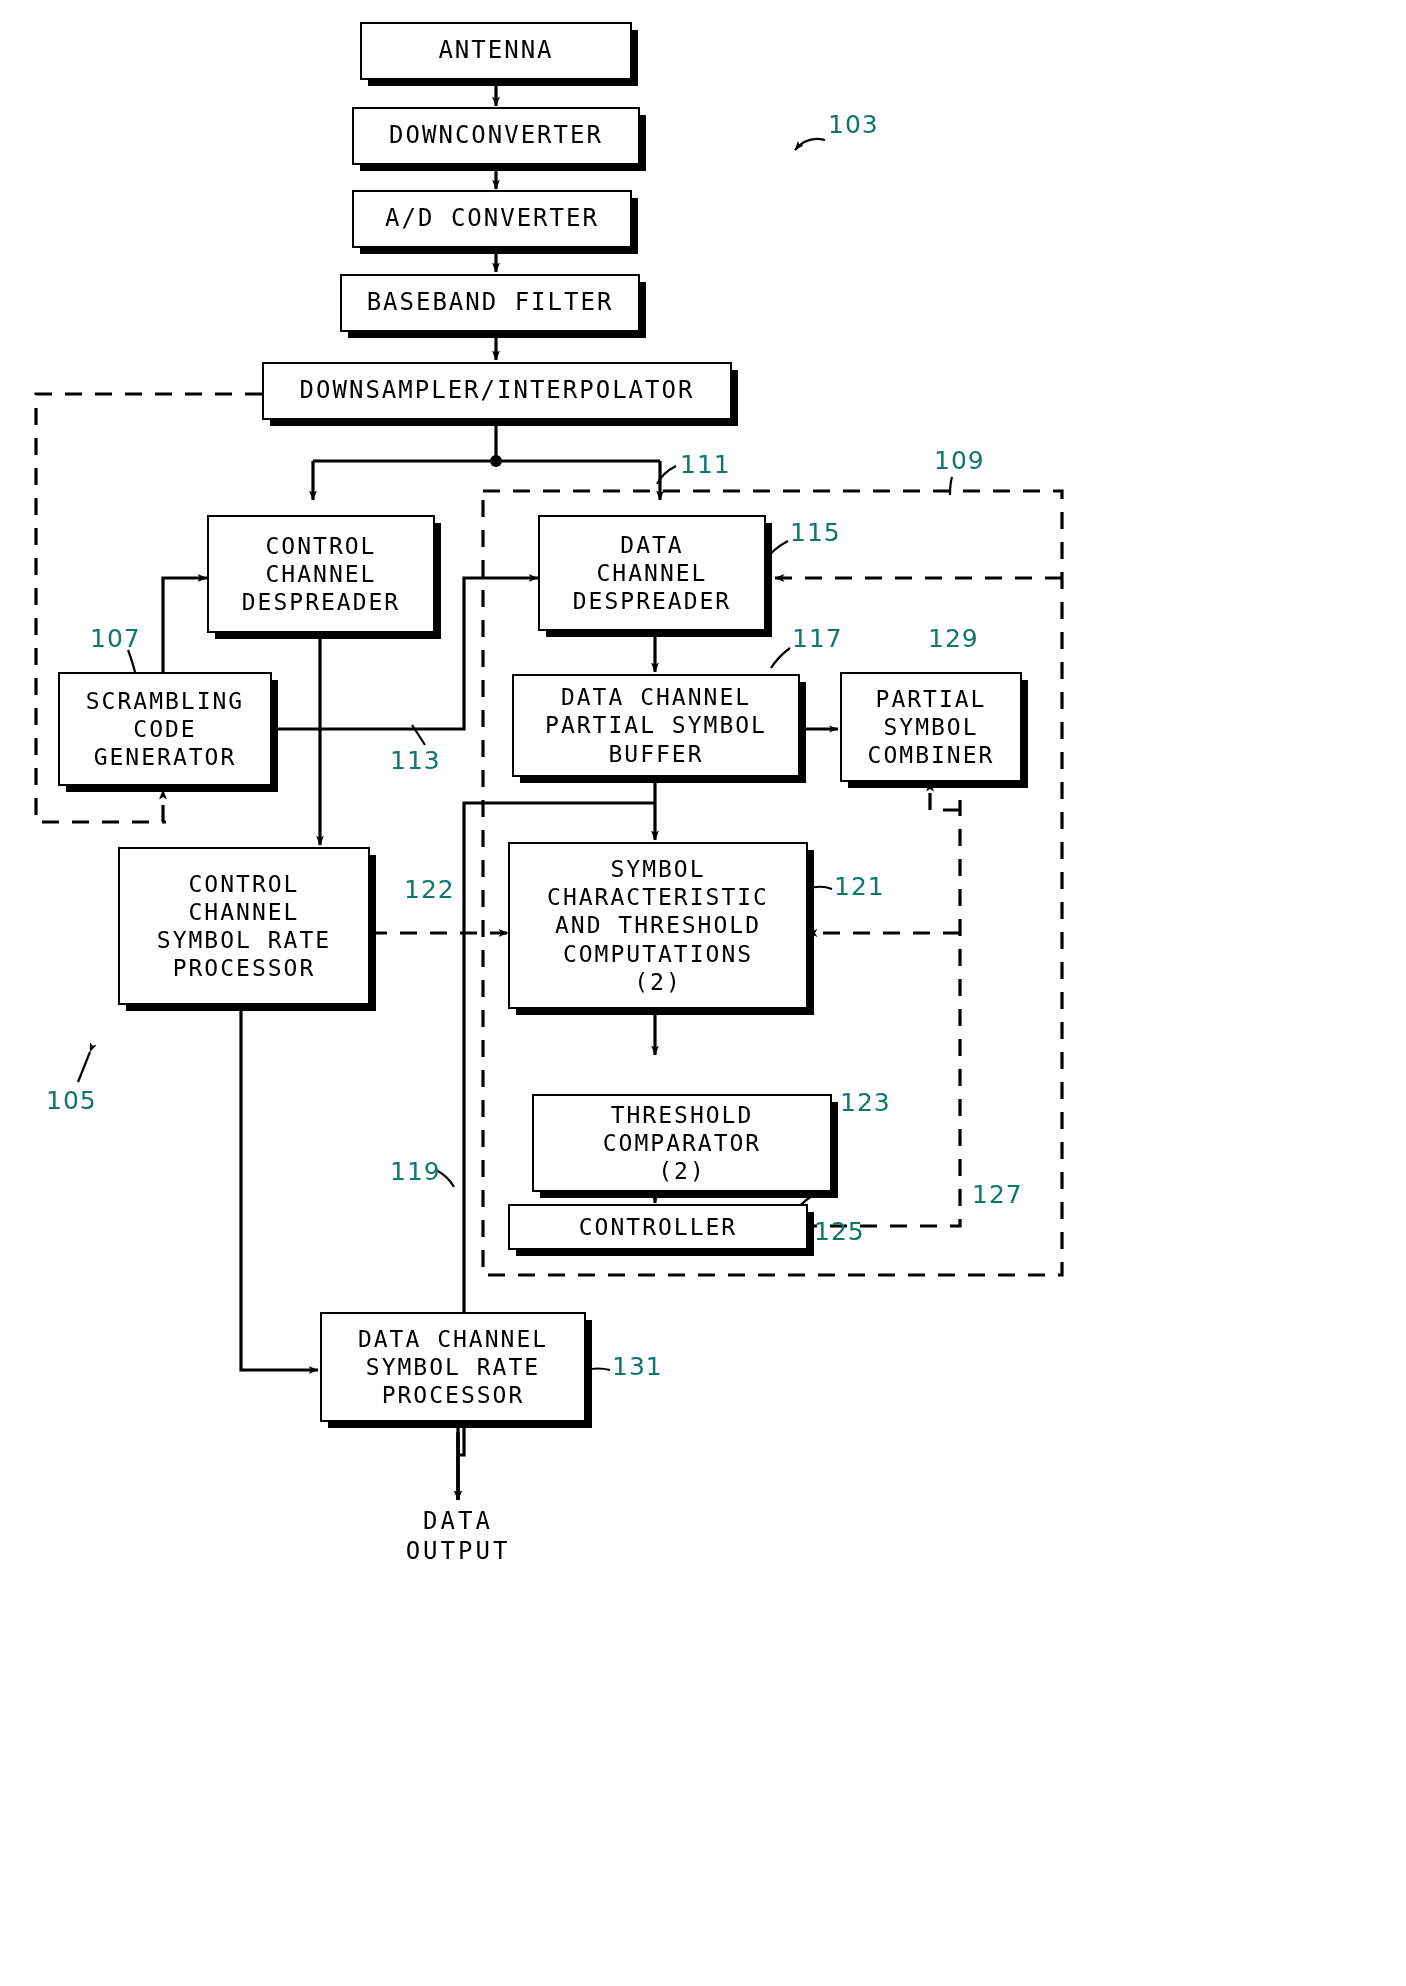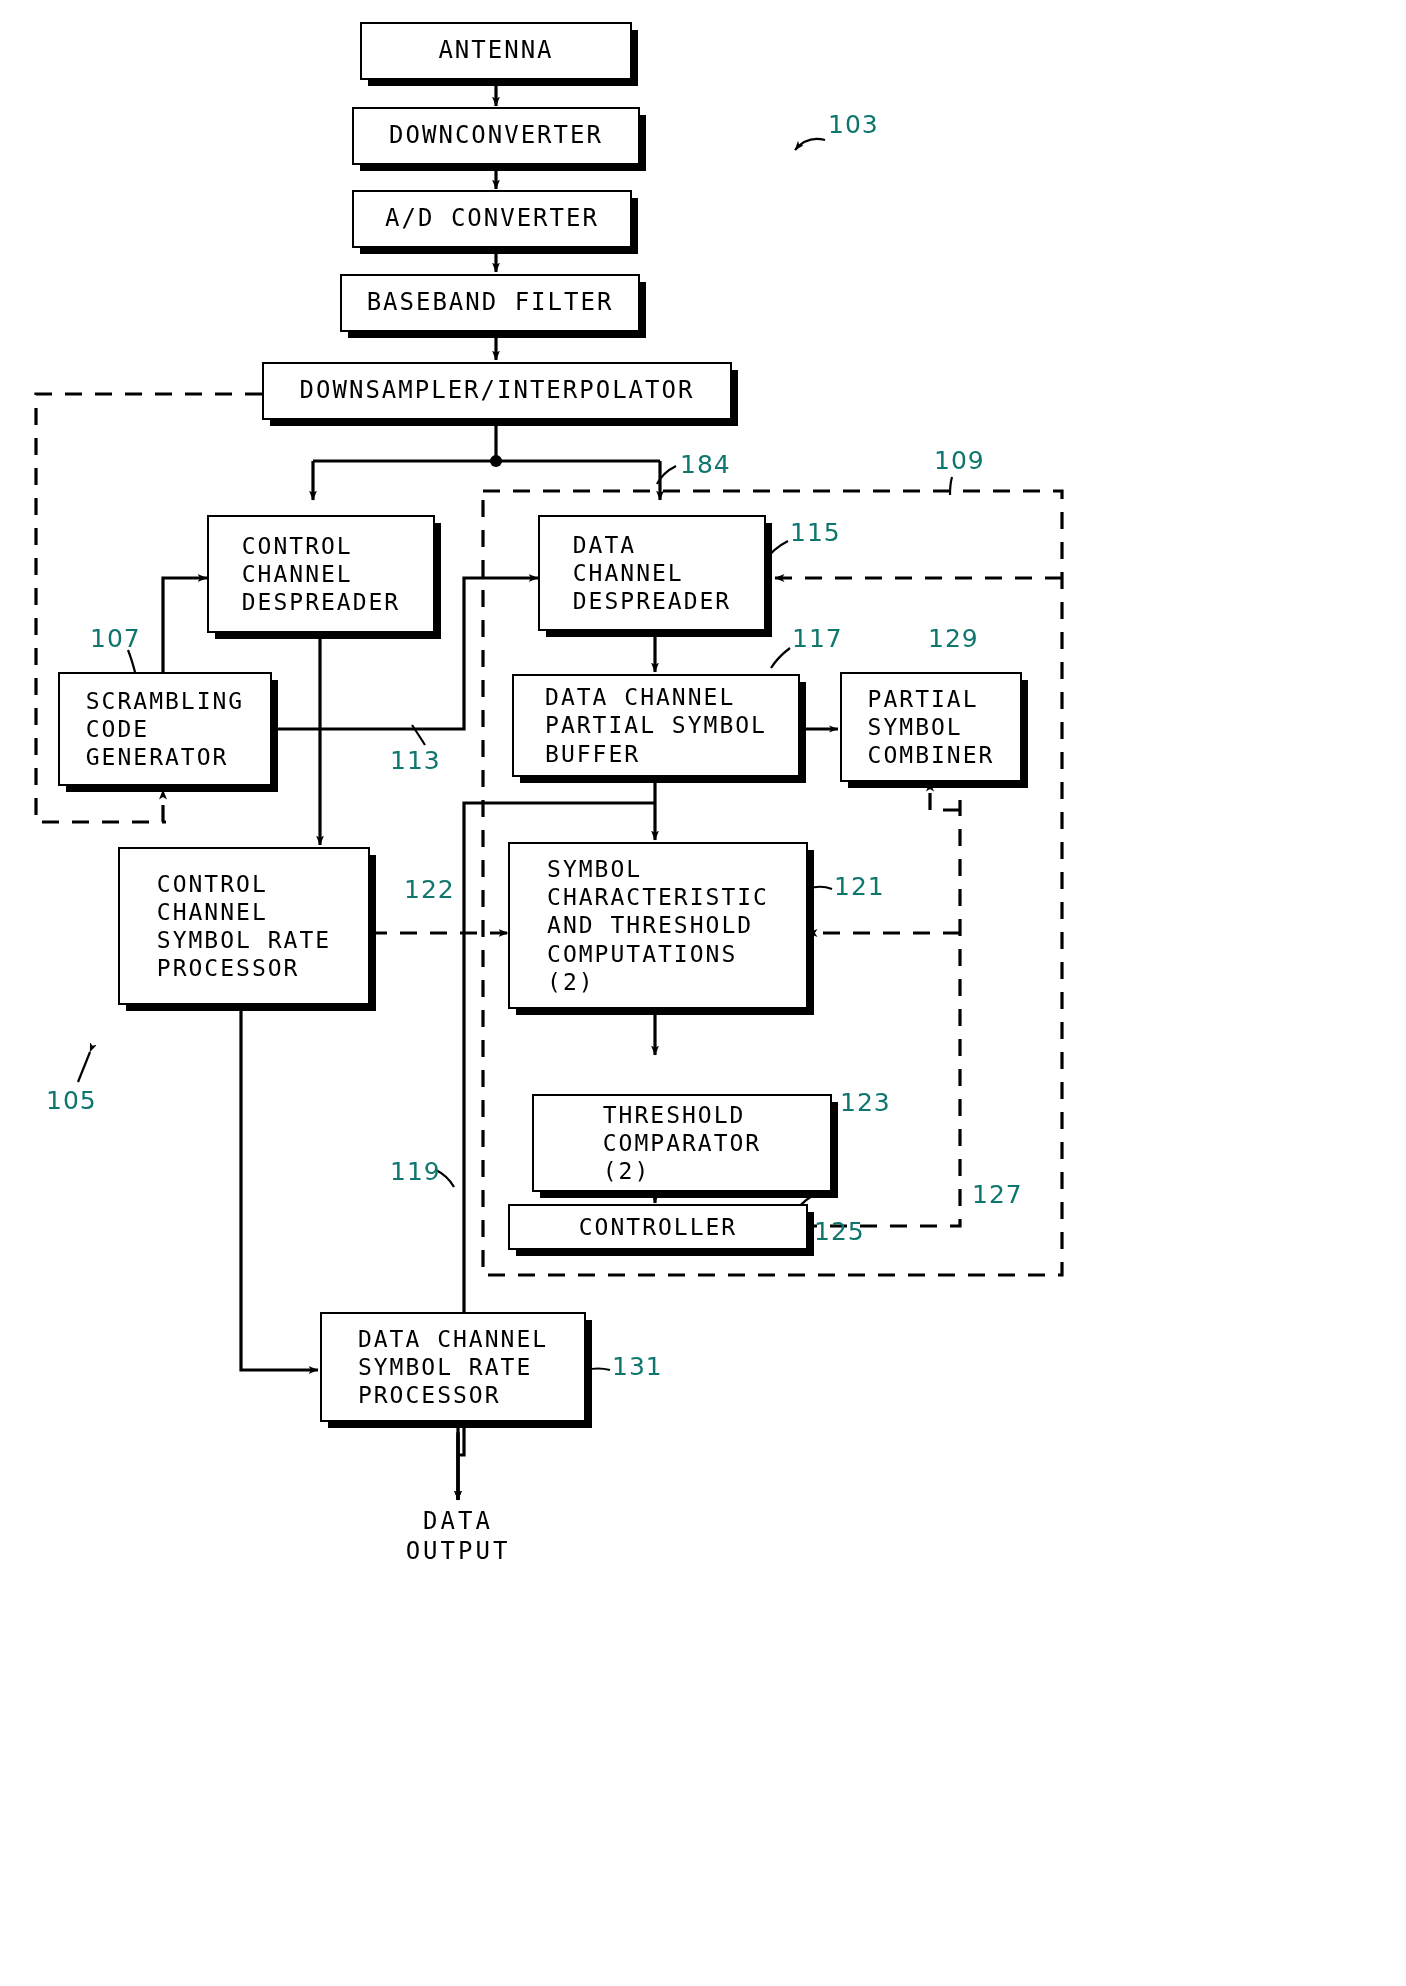--- a/index.html
+++ b/index.html
@@ -35,6 +35,7 @@
     display: flex;
     align-items: center;
     justify-content: center;
+    text-align: center;
     letter-spacing: 2px;
     line-height: 1.22;
     color: #000000;

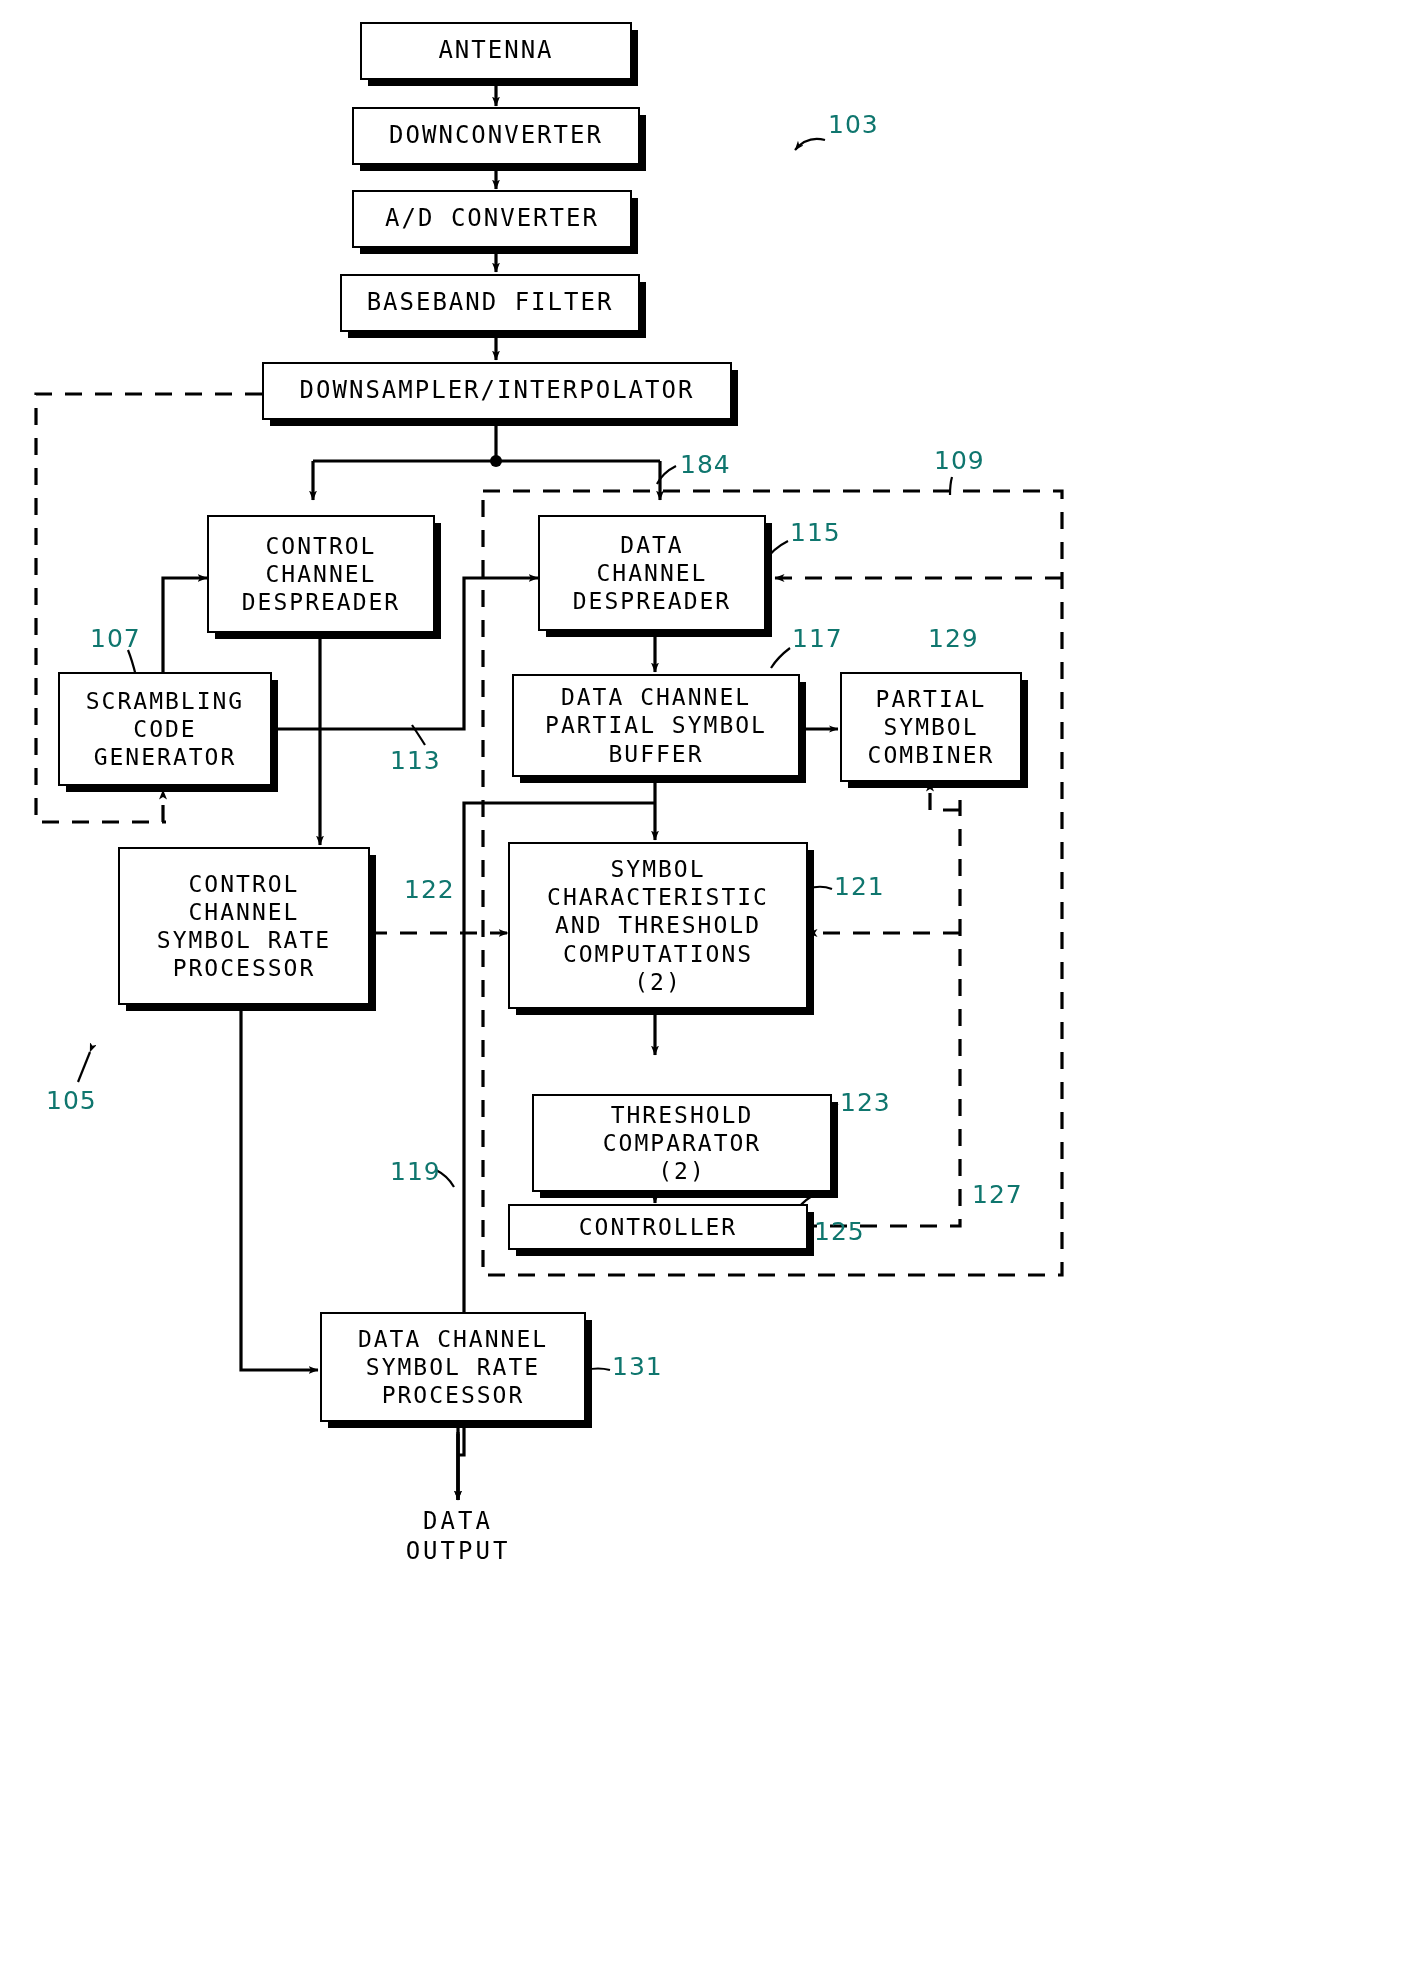--- a/index.html
+++ b/index.html
@@ -249,7 +249,7 @@
 
   <div class="ref" style="left:828px; top:110px;">103</div>
   <div class="ref" style="left:934px; top:446px;">109</div>
-  <div class="ref" style="left:680px; top:450px;">184</div>
+  <div class="ref" style="left:680px; top:450px;">111</div>
   <div class="ref" style="left:90px; top:624px;">107</div>
   <div class="ref" style="left:790px; top:518px;">115</div>
   <div class="ref" style="left:792px; top:624px;">117</div>

